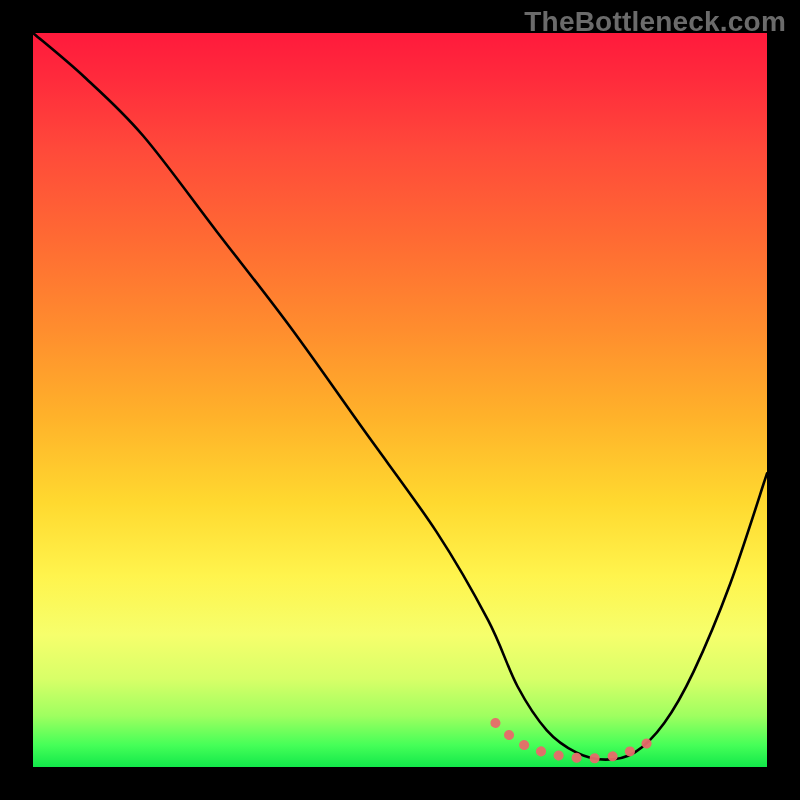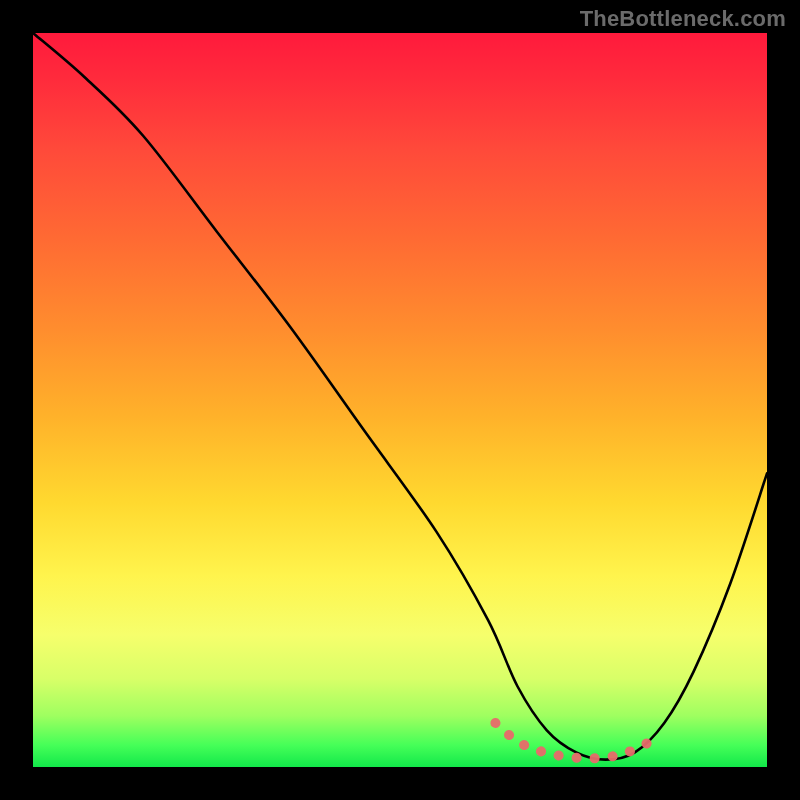--- a/index.html
+++ b/index.html
@@ -22,7 +22,7 @@
     top: 6px;
     right: 14px;
     color: #6b6b6b;
-    font-size: 22px;
+    font-size: 28px;
     font-weight: 600;
     letter-spacing: 0.2px;
     z-index: 10;

